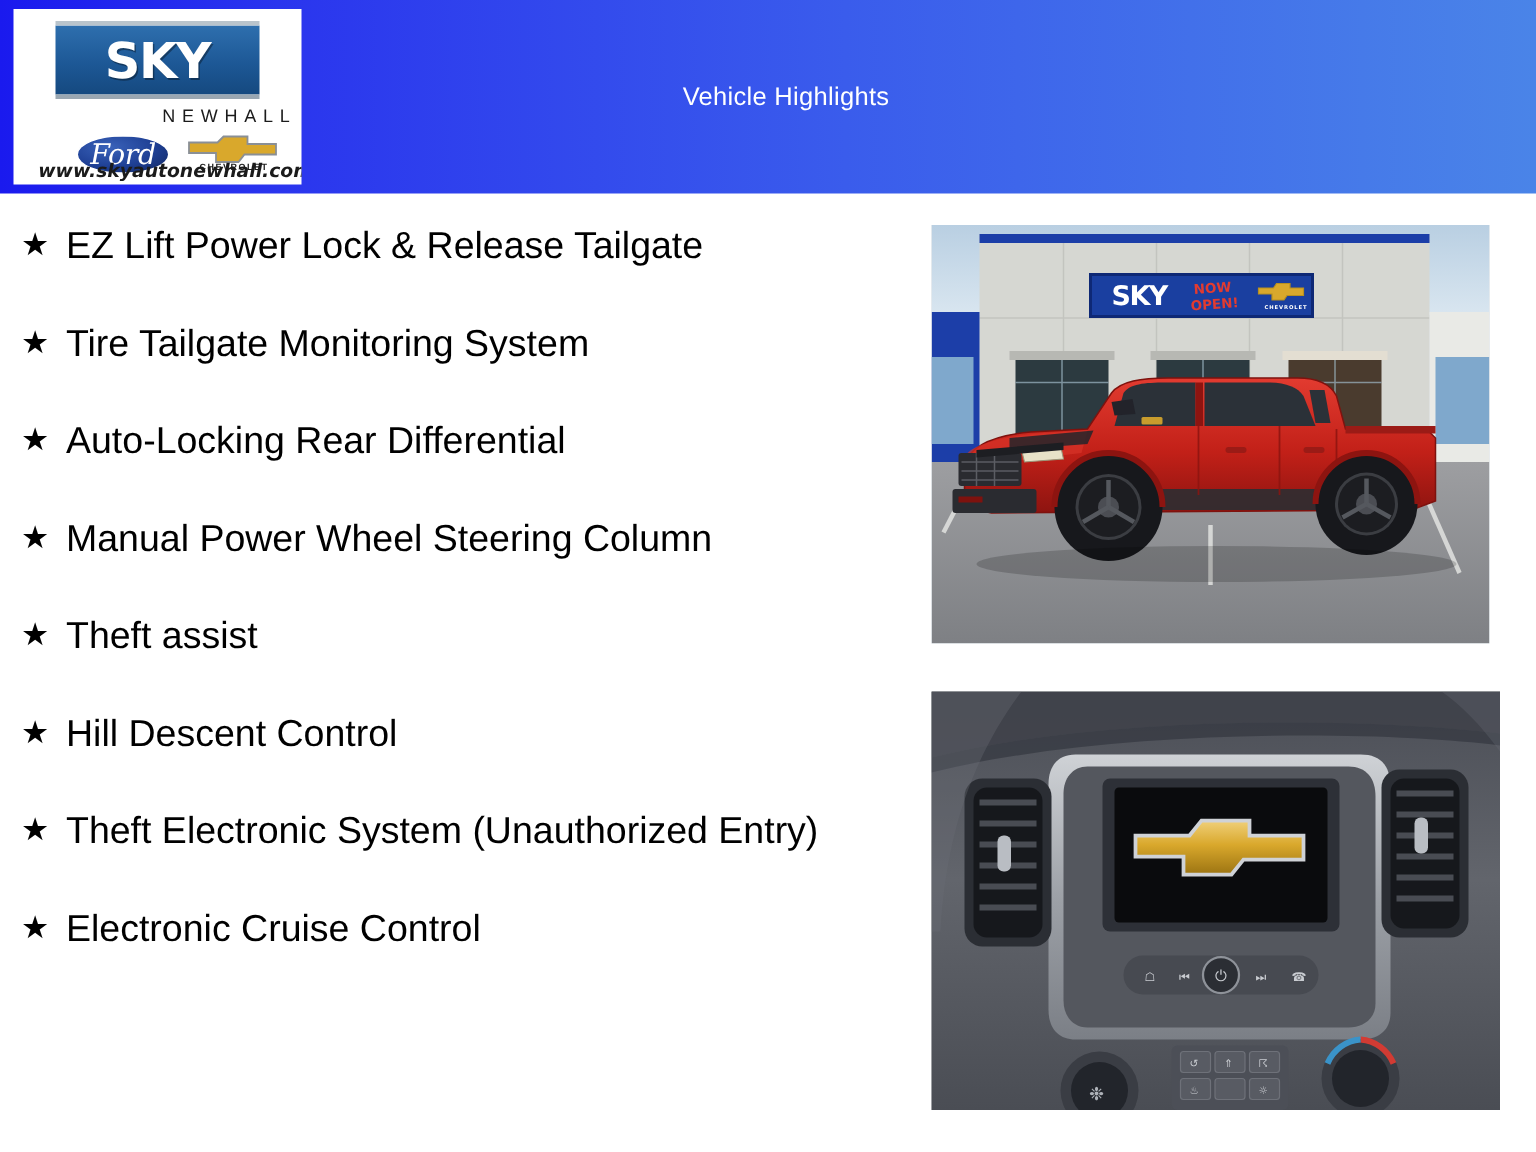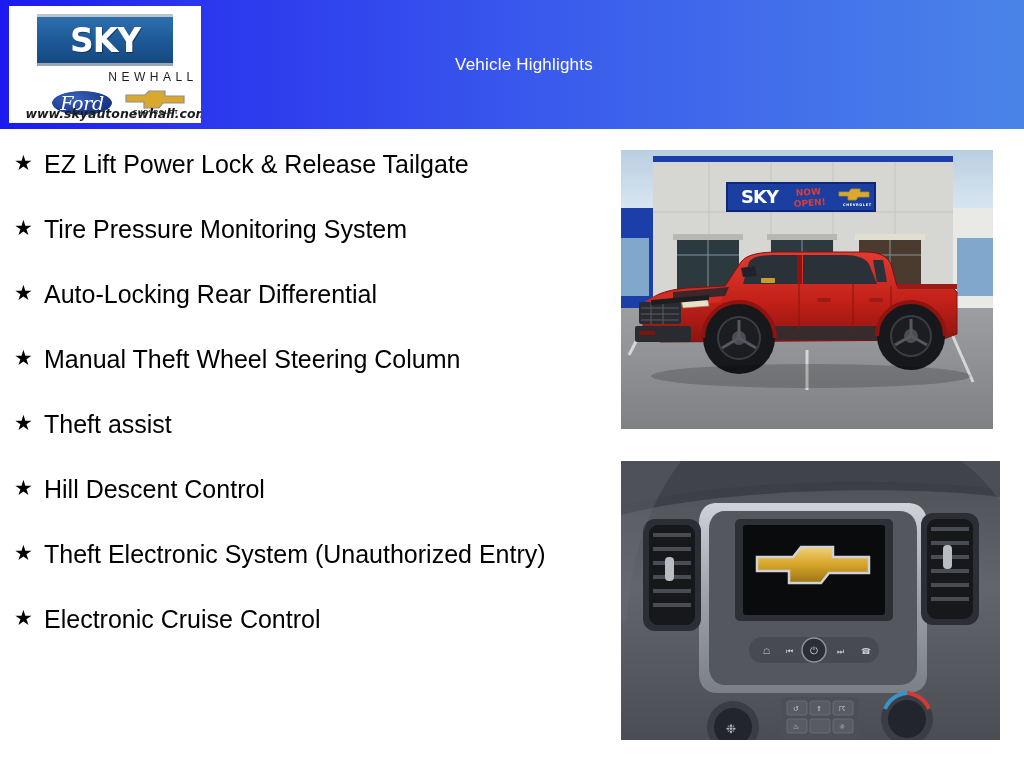--- a/index.html
+++ b/index.html
@@ -254,7 +254,7 @@
 
     <div class="bullet-row">
       <div class="bullet-star">★</div>
-      <div class="bullet-text">Tire Pressure Monitoring System</div>
+      <div class="bullet-text">Tire Tailgate Monitoring System</div>
     </div>
 
     <div class="bullet-row">

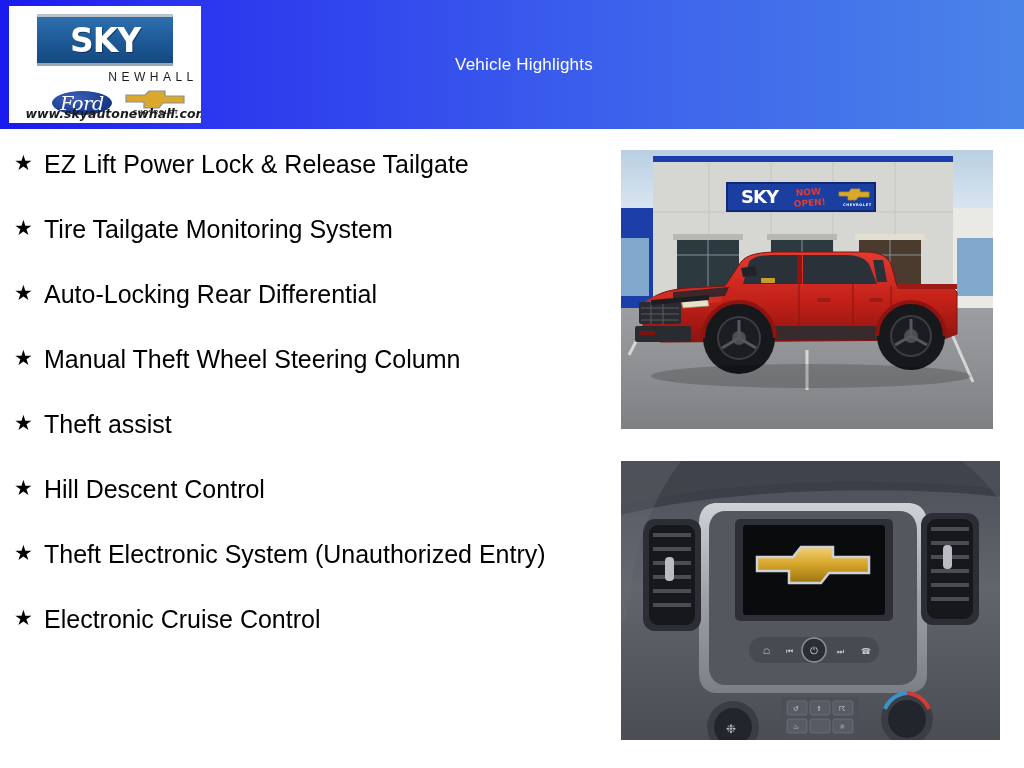--- a/index.html
+++ b/index.html
@@ -264,7 +264,7 @@
 
     <div class="bullet-row">
       <div class="bullet-star">★</div>
-      <div class="bullet-text">Manual Theft Wheel Steering Column</div>
+      <div class="bullet-text">Manual Power Wheel Steering Column</div>
     </div>
 
     <div class="bullet-row">

